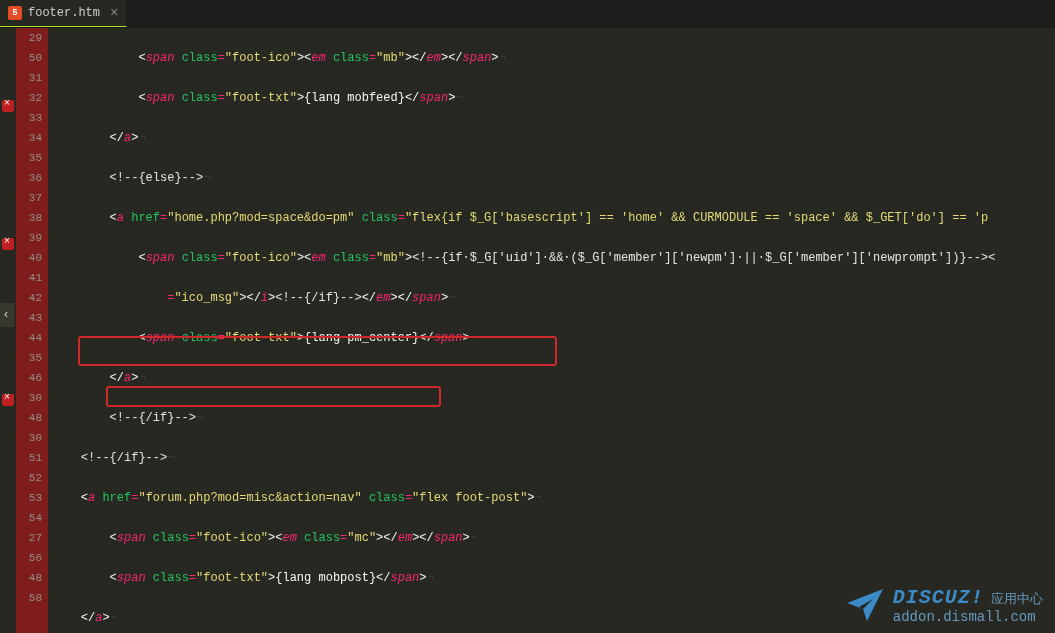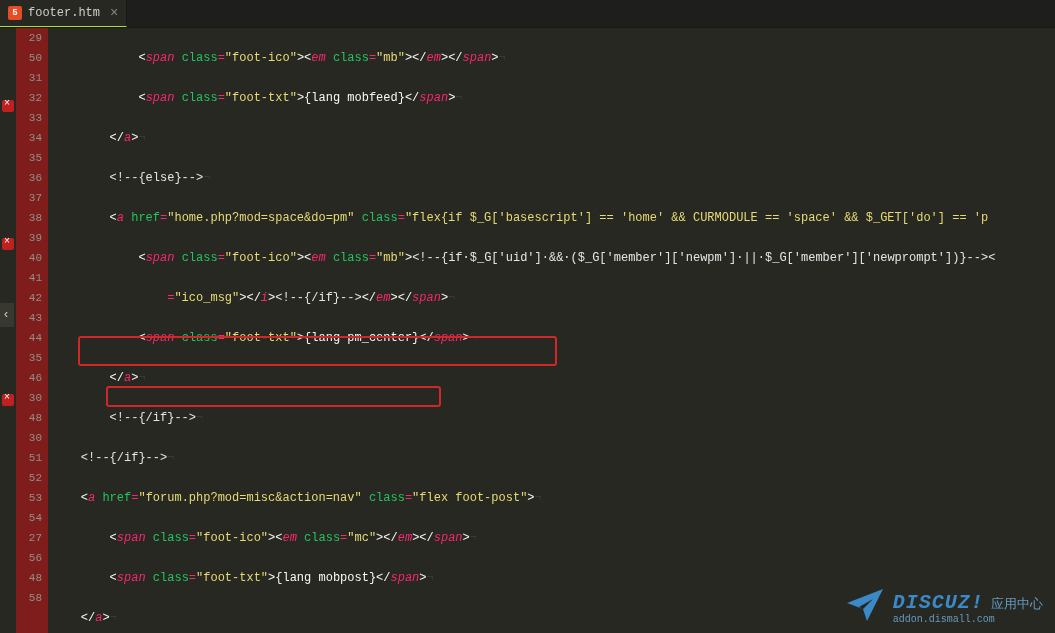--- a/index.html
+++ b/index.html
@@ -31,7 +31,7 @@
 .wm-icon { width: 40px; height: 40px; }
 .wm-text { display: flex; flex-direction: column; }
 .wm-brand { color: #3d8fcf; font-weight: bold; font-size: 20px; font-style: italic; letter-spacing: 1px; }
-.wm-sub { color: #6a9fc7; font-size: 10px; }
+.wm-sub { color: #6a9fc7; font-size: 14px; }
 .wm-cn { color: #6a9fc7; font-size: 13px; }
 </style>
 </head>

